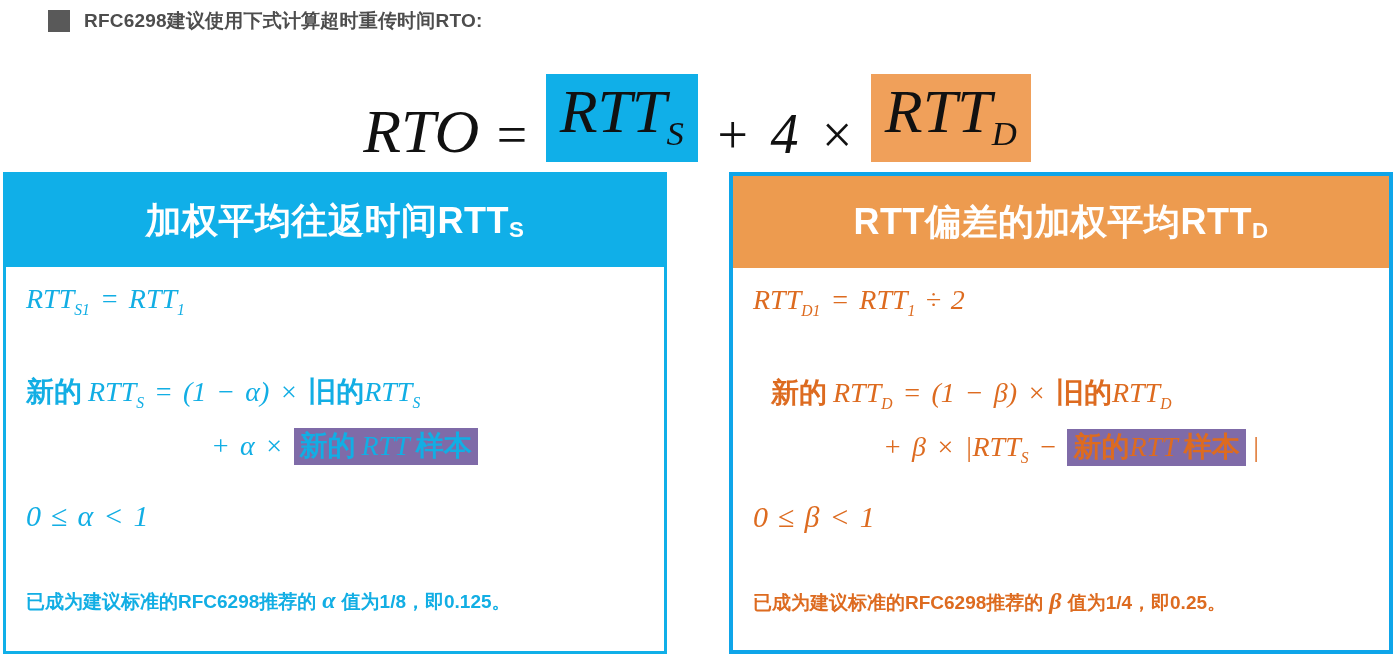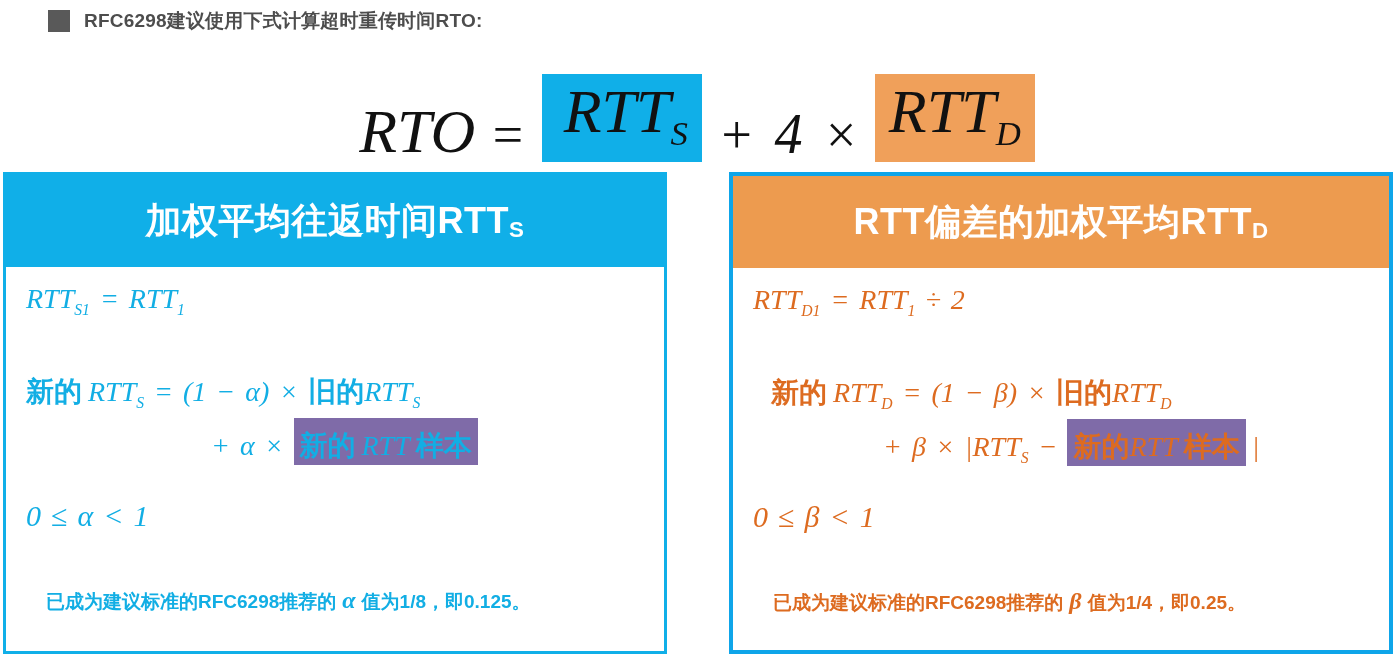--- a/index.html
+++ b/index.html
@@ -24,7 +24,7 @@
   .mf-term{font-style:italic;font-size:62px;color:#111;line-height:1;white-space:nowrap;}
   .mf-op{font-style:italic;font-size:54px;color:#111;line-height:1;padding:0 14px;}
   .mf-num{font-style:italic;font-size:56px;color:#111;line-height:1;padding:0 6px;}
-  .hl-blue{background:#10AFE8;padding:6px 14px 10px 22px;margin:0 2px;}
+  .hl-blue{background:#10AFE8;padding:6px 14px 10px 14px;margin:0 2px;}
   .hl-orange{background:#F0A05A;padding:6px 14px 10px 14px;margin:0 2px;}
   .sub{font-size:0.56em;vertical-align:sub;font-style:italic;}
 

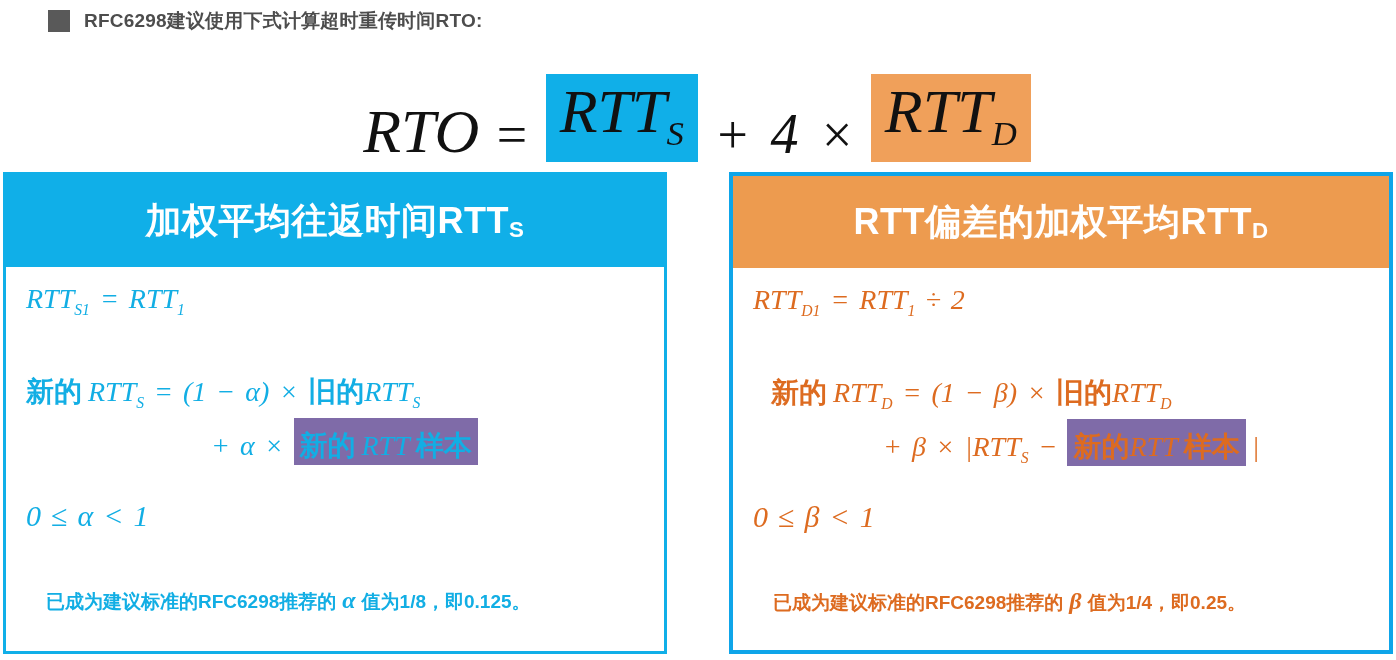--- a/index.html
+++ b/index.html
@@ -45,7 +45,7 @@
   .cn{font-family:"Liberation Sans","DejaVu Sans",sans-serif;font-weight:bold;font-style:normal;}
   .blue{color:#12AEE4;}
   .orange{color:#DD6B20;}
-  .hl-purple{background:#7F6BA8;padding:12px 6px 4px 6px;}
+  .hl-purple{background:#7F6BA8;padding:2px 6px 4px 6px;}
 
   .f1{font-size:28px;}
   .f2{font-size:28px;}

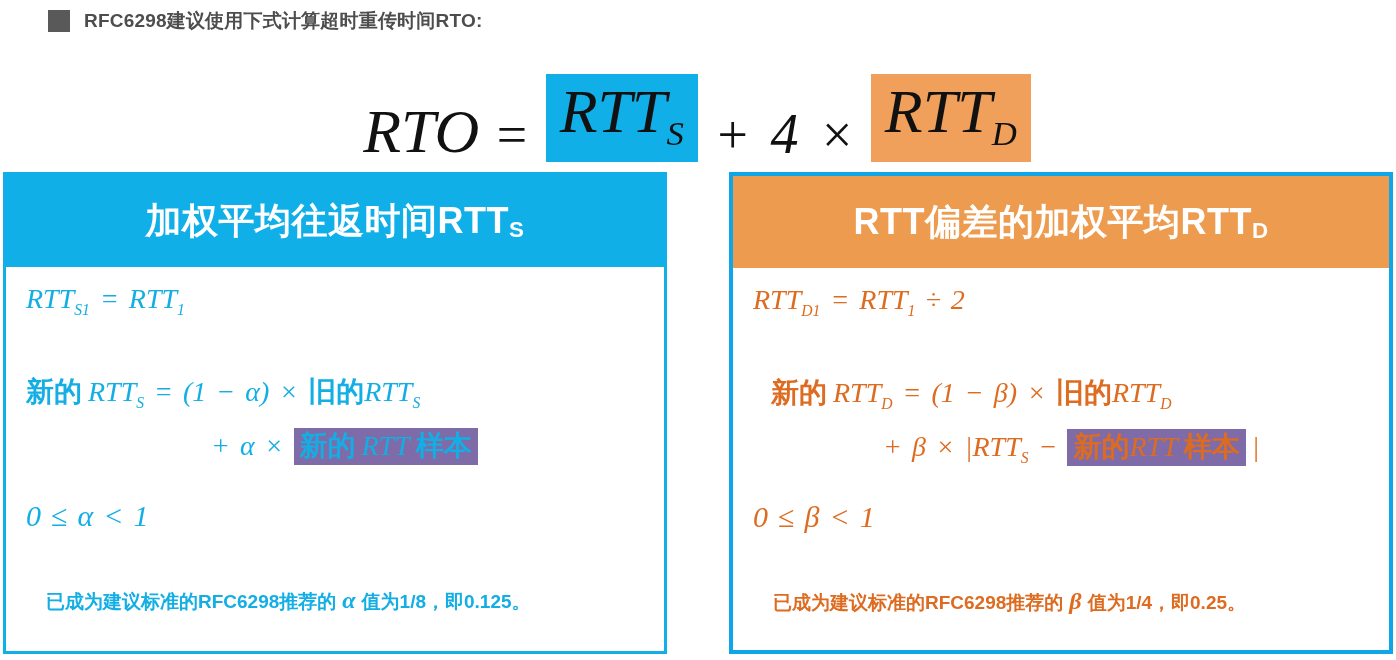--- a/index.html
+++ b/index.html
@@ -50,7 +50,7 @@
   .f1{font-size:28px;}
   .f2{font-size:28px;}
   .f3{font-size:30px;}
-  .note{font-family:"Liberation Sans","DejaVu Sans",sans-serif;font-weight:bold;font-style:normal;font-size:19px;margin-left:20px;}
+  .note{font-family:"Liberation Sans","DejaVu Sans",sans-serif;font-weight:bold;font-style:normal;font-size:19px;}
   .sp{display:inline-block;width:10px;}
   .sp-s{display:inline-block;width:6px;}
 </style>

